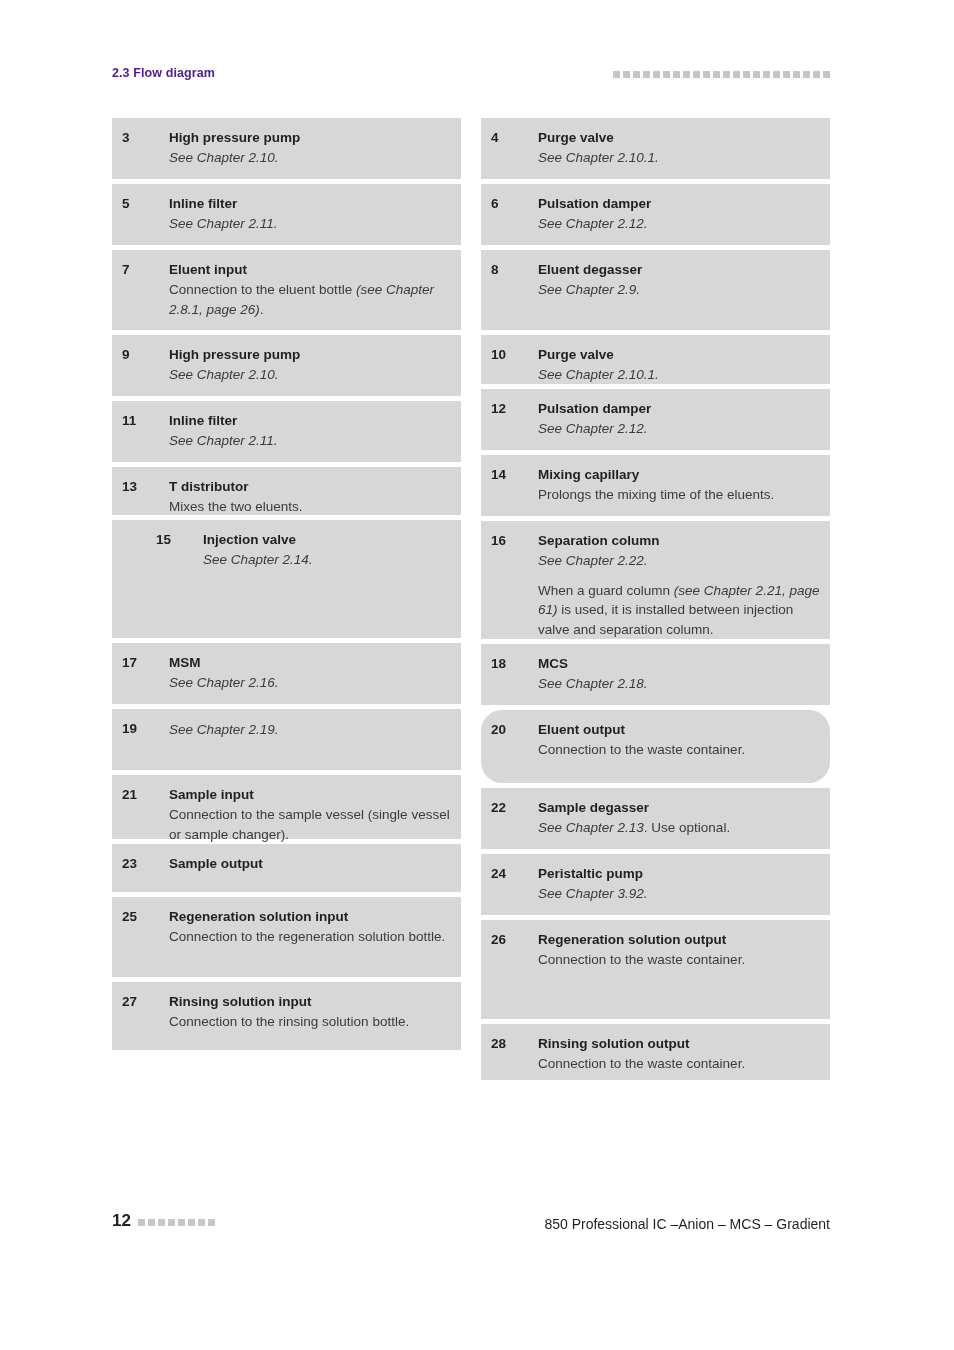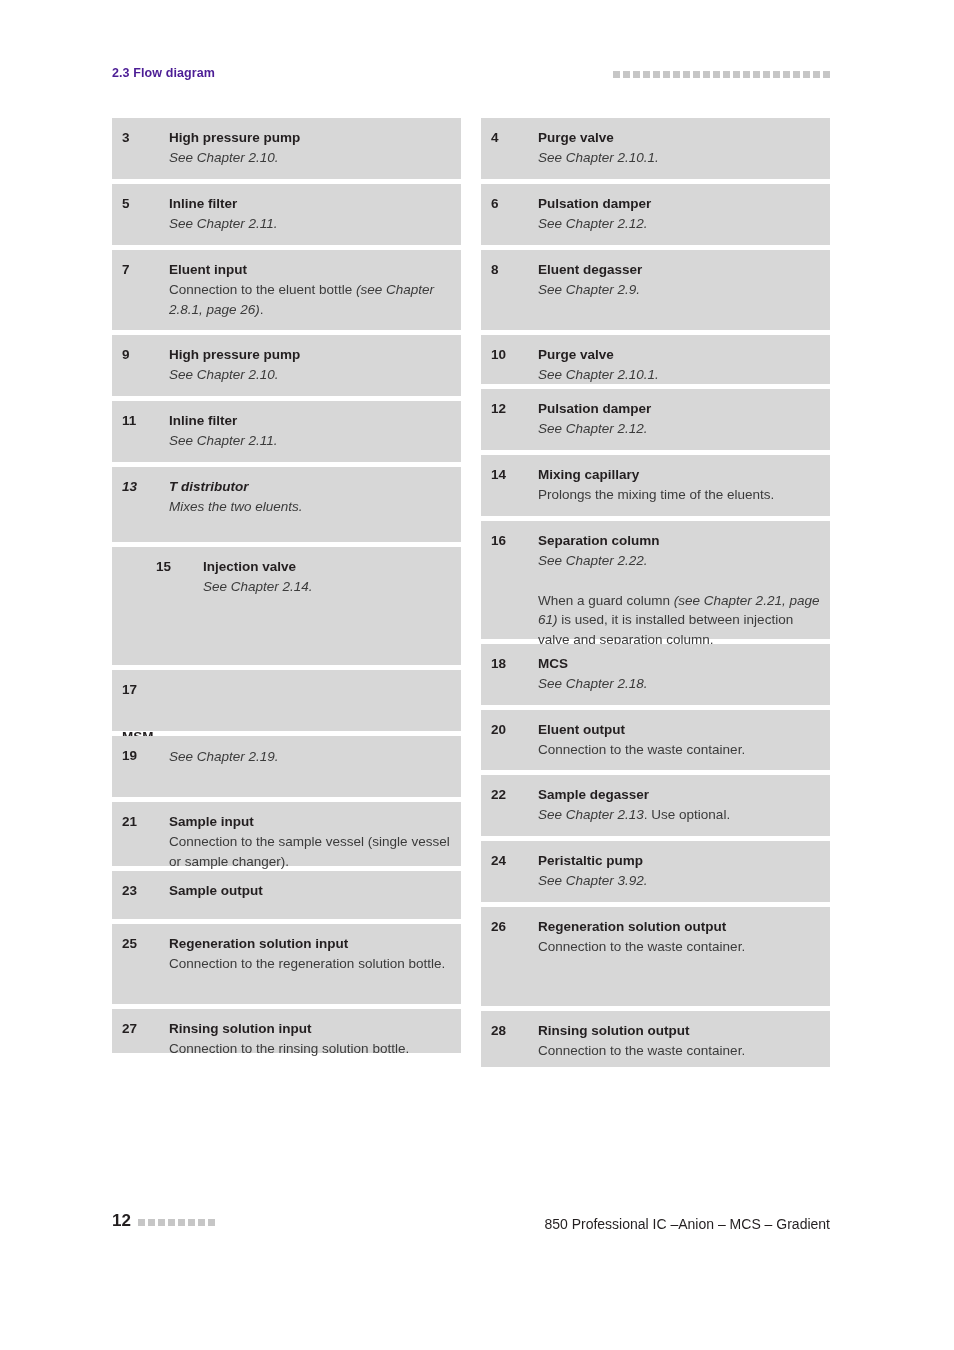--- a/index.html
+++ b/index.html
@@ -221,7 +221,7 @@
             <p class="entry-desc italic">See Chapter 2.11.</p>
           </div>
         </div>
-        <div class="entry" style="height: 75px; font-style: italic;">
+        <div class="entry" style="height: 48px;">
           <div class="entry-num">13</div>
           <div class="entry-body">
             <p class="entry-title">T distributor</p>

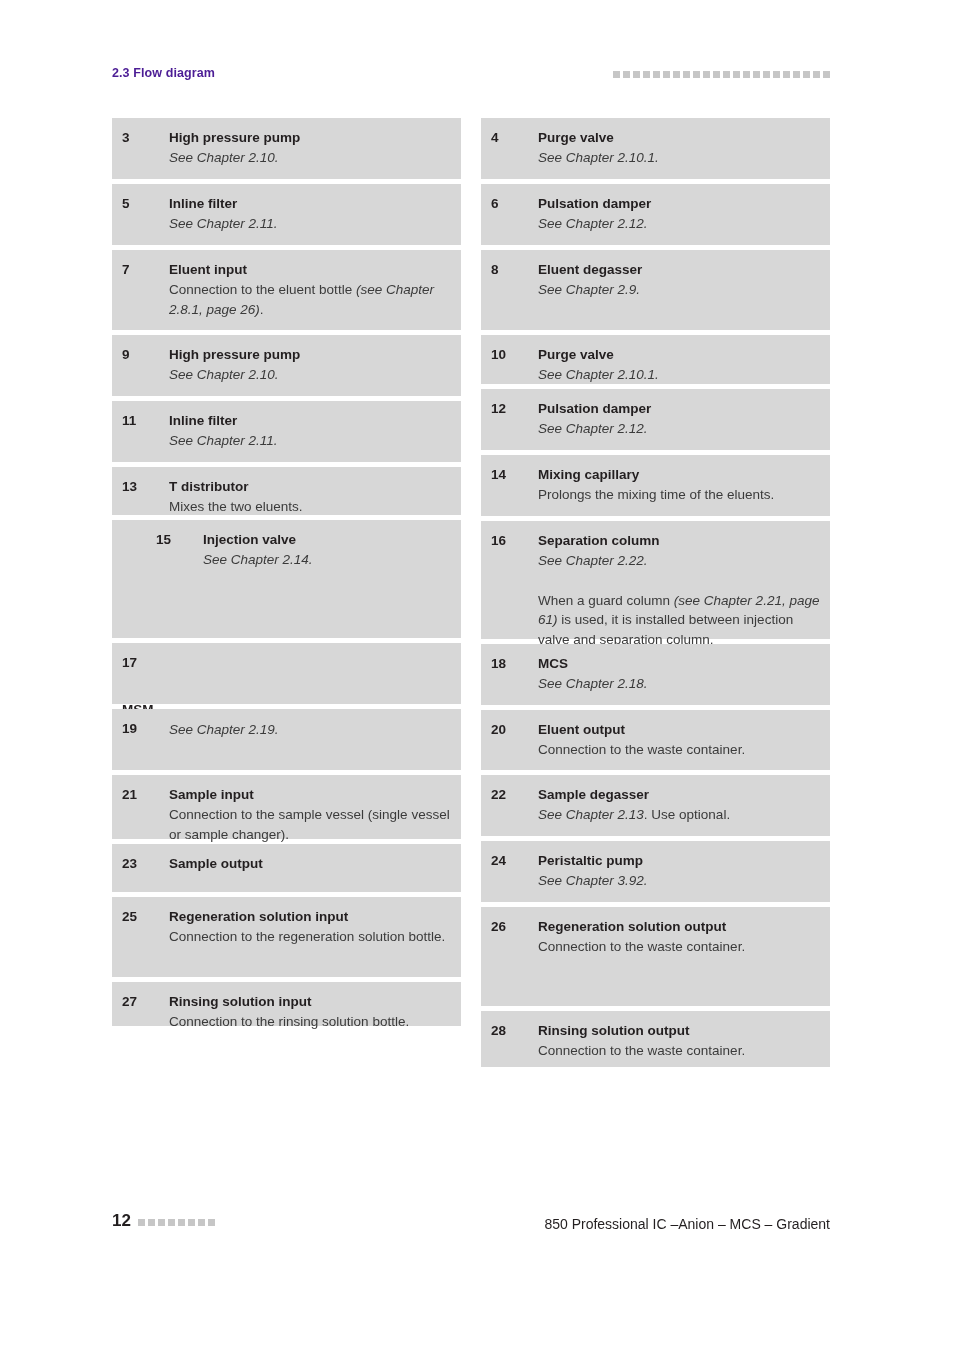--- a/index.html
+++ b/index.html
@@ -105,7 +105,7 @@
     margin: 1px 0 0 0;
   }
   .entry-desc + .entry-desc {
-    margin-top: 20px;
+    margin-top: 10px;
   }
   .entry-desc.italic { font-style: italic; }
   .entry-desc em { font-style: italic; }

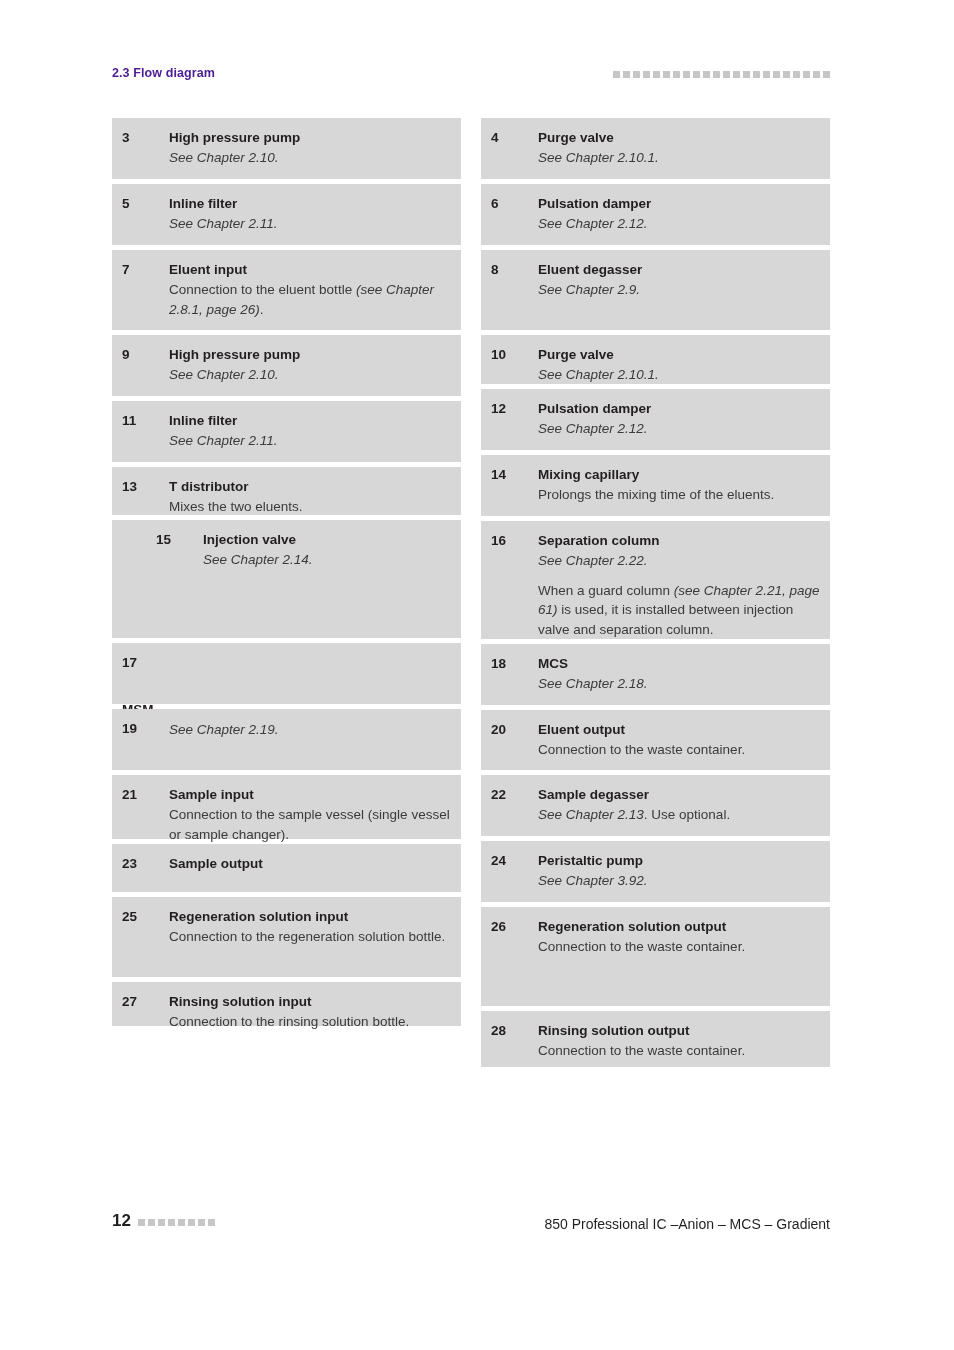--- a/index.html
+++ b/index.html
@@ -235,7 +235,7 @@
             <p class="entry-desc italic">See Chapter 2.14.</p>
           </div>
         </div>
-        <div class="entry" style="height: 61px; flex-direction: column;">
+        <div class="entry" style="height: 61px;">
           <div class="entry-num">17</div>
           <div class="entry-body">
             <p class="entry-title">MSM</p>

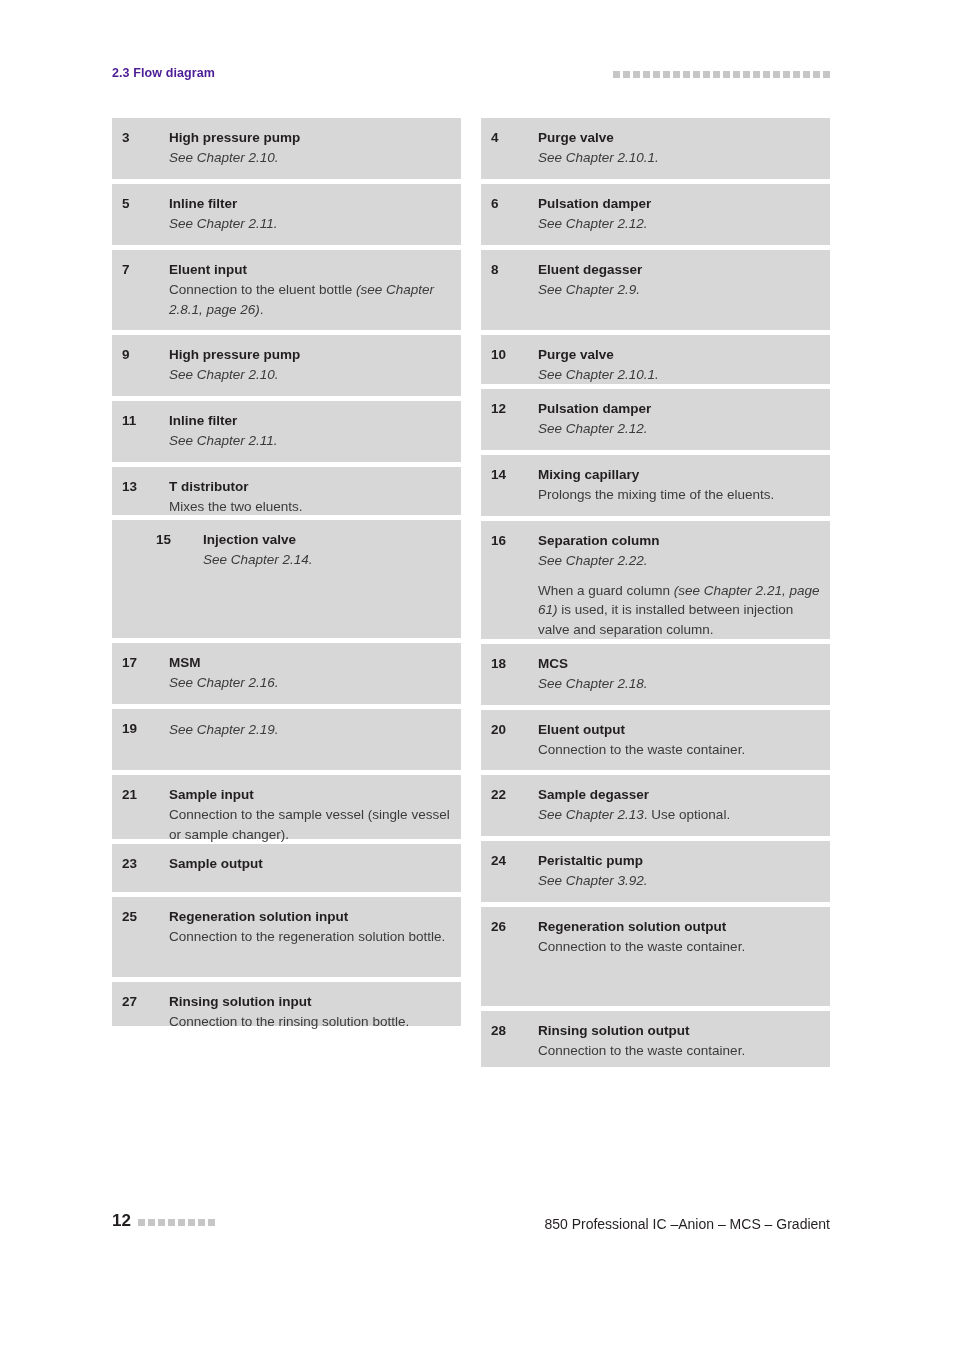--- a/index.html
+++ b/index.html
@@ -334,7 +334,7 @@
             <p class="entry-desc italic">See Chapter 2.18.</p>
           </div>
         </div>
-        <div class="entry" style="height: 60px;">
+        <div class="entry" style="height: 73px; border-radius: 21px;">
           <div class="entry-num">20</div>
           <div class="entry-body">
             <p class="entry-title">Eluent output</p>

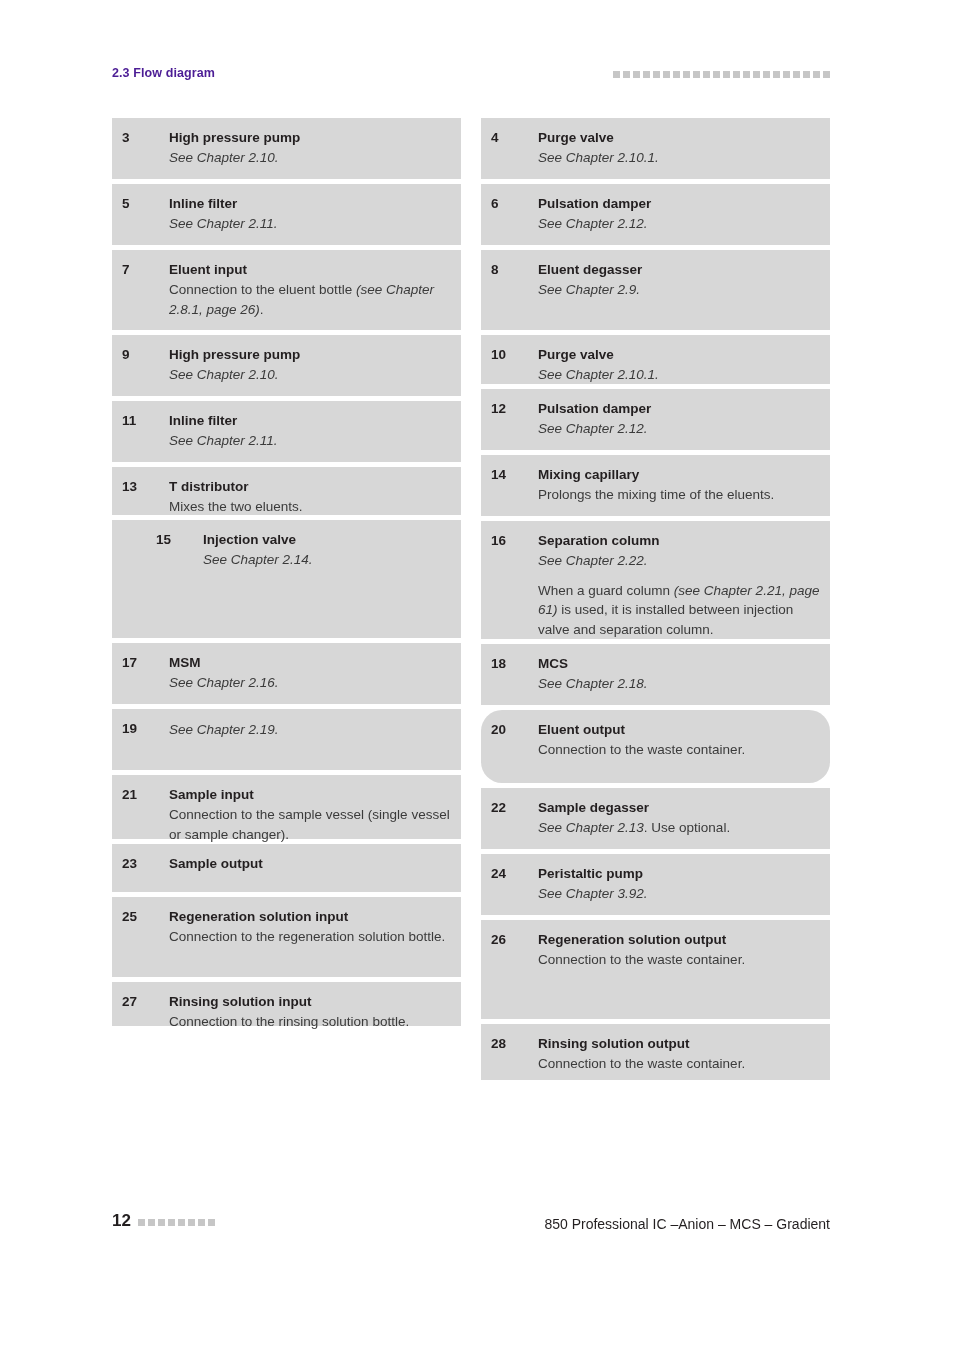--- a/index.html
+++ b/index.html
@@ -268,7 +268,7 @@
             <p class="entry-desc">Connection to the regeneration solution bottle.</p>
           </div>
         </div>
-        <div class="entry" style="height: 44px;">
+        <div class="entry" style="height: 68px;">
           <div class="entry-num">27</div>
           <div class="entry-body">
             <p class="entry-title">Rinsing solution input</p>

